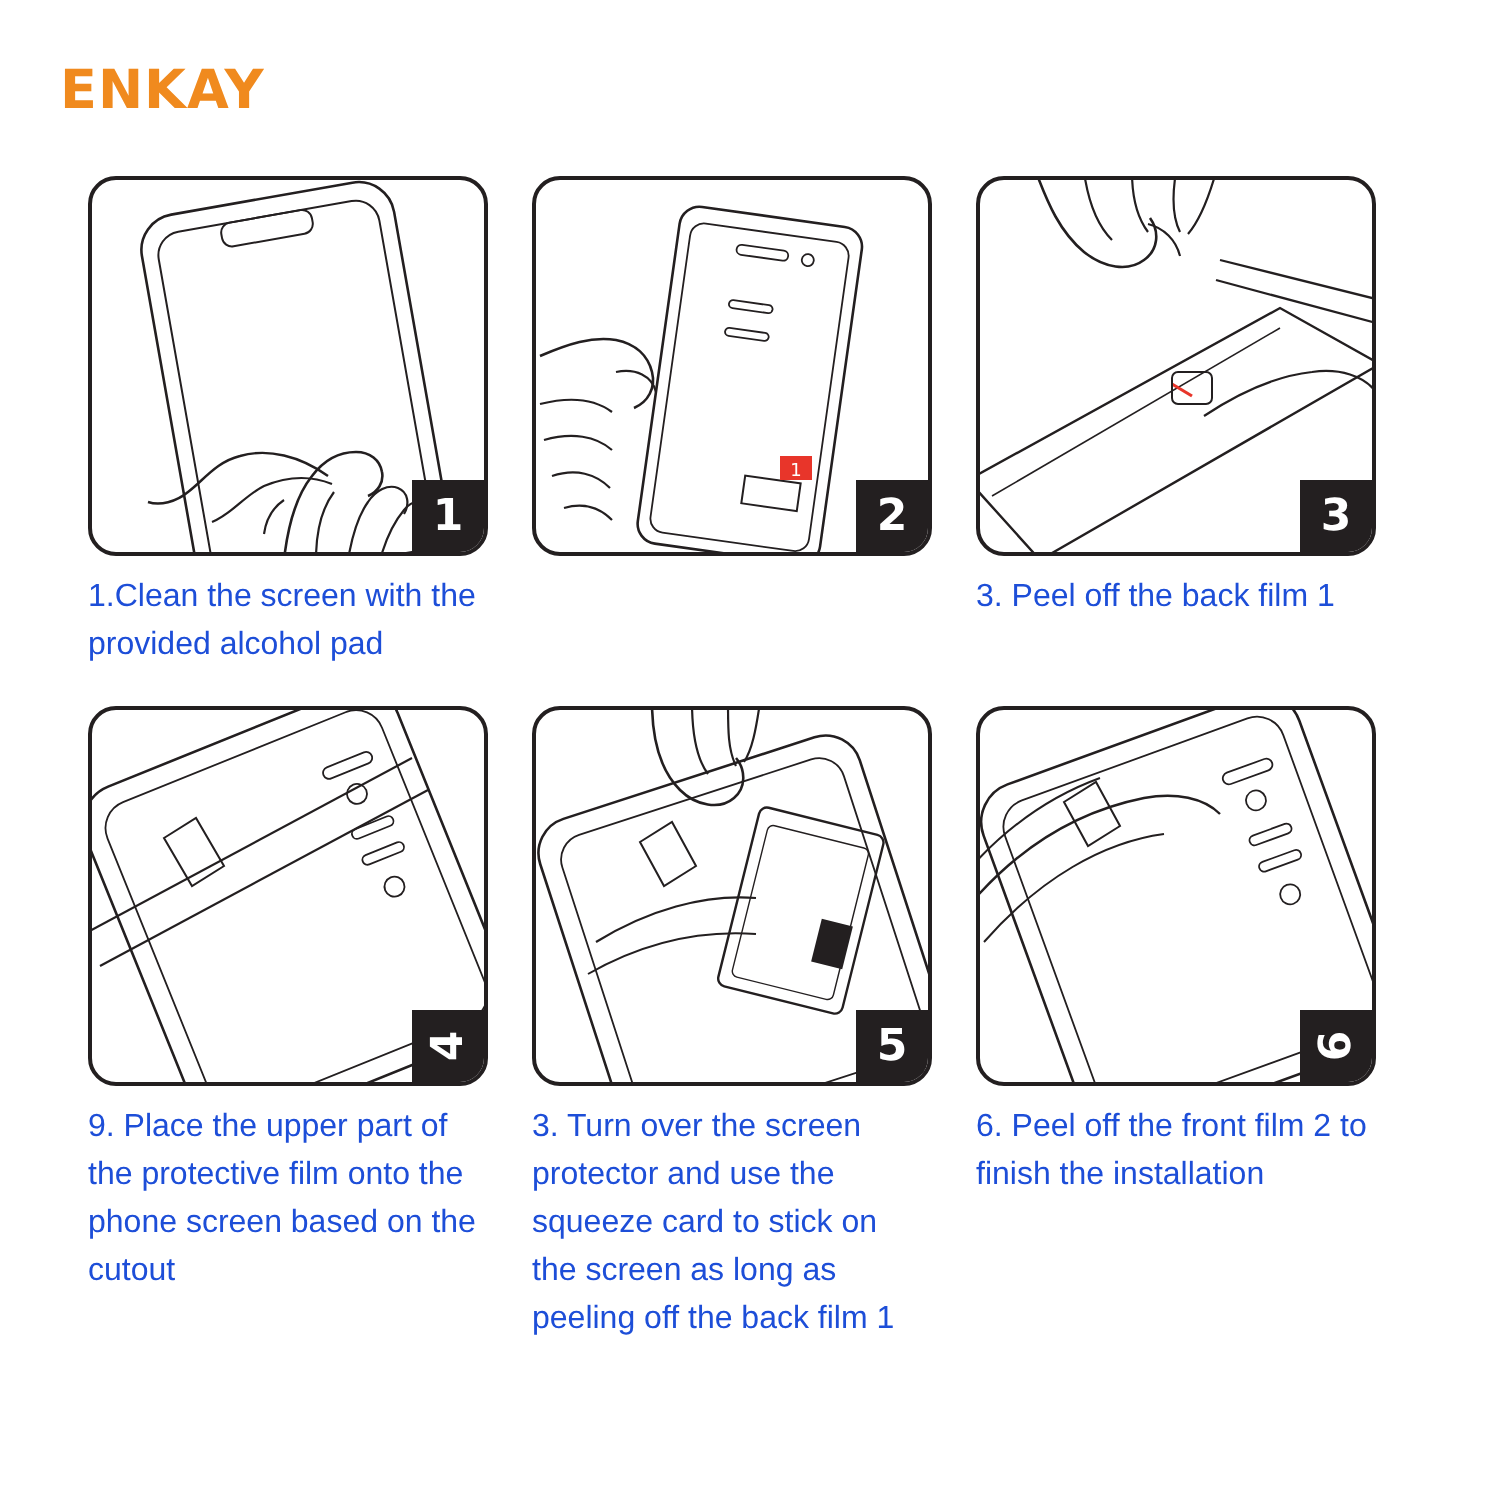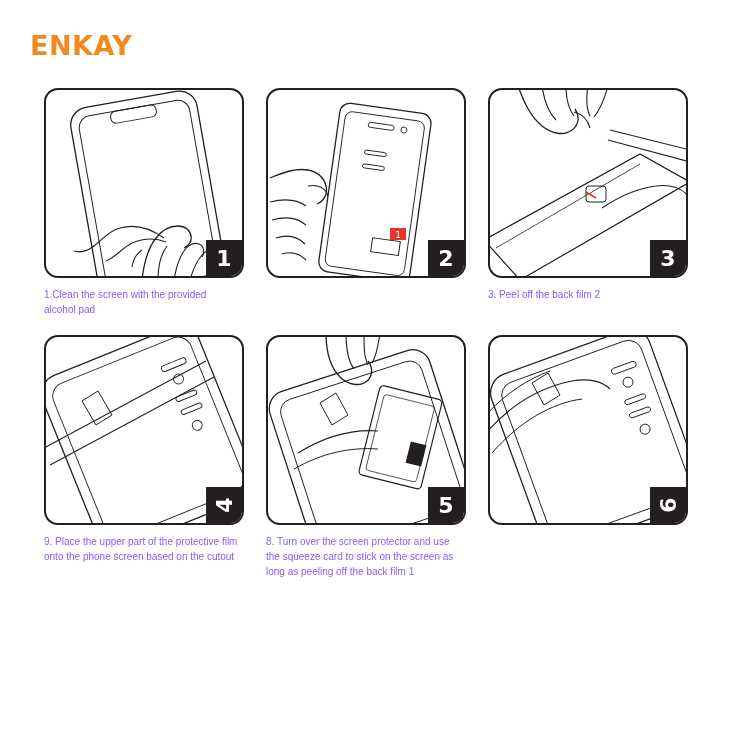--- a/index.html
+++ b/index.html
@@ -85,9 +85,9 @@
   }
   .caption {
     margin-top: 9px;
-    font-size: 10px;
+    font-size: 16px;
     line-height: 1.5;
-    color: #8b5cf6;
+    color: #1d4ed8;
     width: 196px;
     font-family: "Liberation Sans", sans-serif;
   }

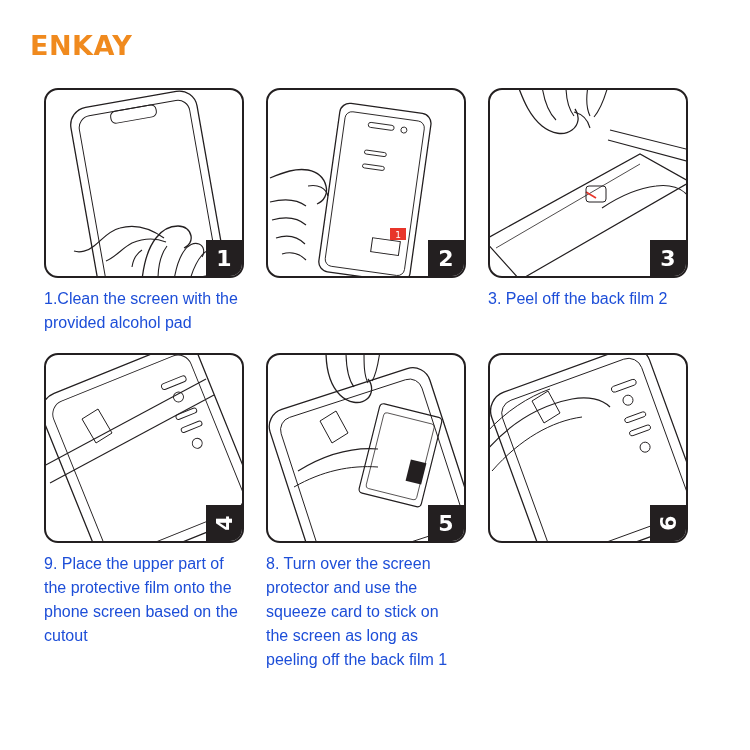--- a/index.html
+++ b/index.html
@@ -184,7 +184,7 @@
         </svg>
         <div class="step-badge">3</div>
       </div>
-      <div class="caption">3. Peel off the back film 2</div>
+      <div class="caption">3. Peel off the back film 1</div>
     </div>
 
     <div class="cell row2">

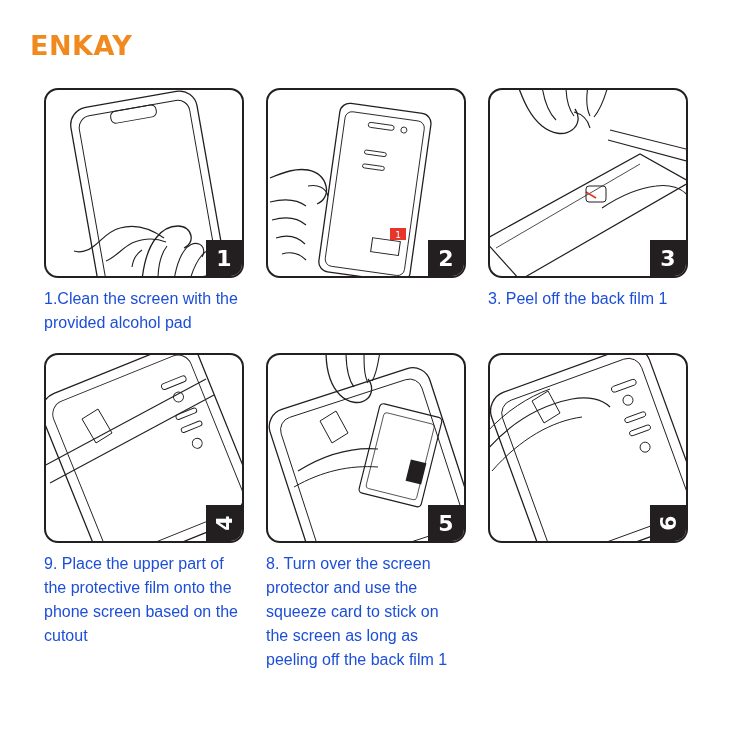--- a/index.html
+++ b/index.html
@@ -240,7 +240,7 @@
         </svg>
         <div class="step-badge">5</div>
       </div>
-      <div class="caption">8. Turn over the screen protector and use the squeeze card to stick on the screen as long as peeling off the back film 1</div>
+      <div class="caption">3. Turn over the screen protector and use the squeeze card to stick on the screen as long as peeling off the back film 1</div>
     </div>
 
     <div class="cell row2">

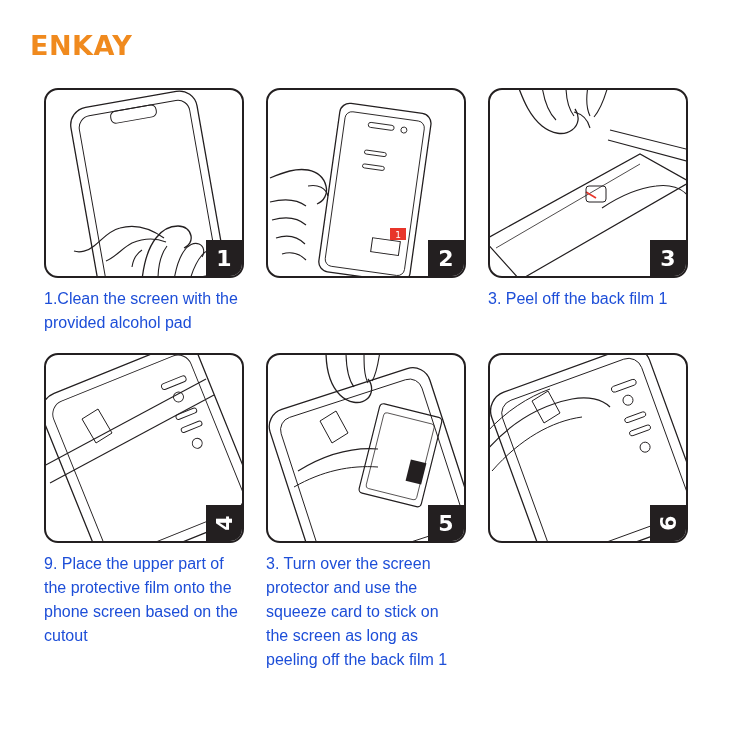--- a/index.html
+++ b/index.html
@@ -265,6 +265,7 @@
         </svg>
         <div class="step-badge rot">6</div>
       </div>
+      <div class="caption">6. Peel off the front film 2 to finish the installation</div>
     </div>
 
   </div>

